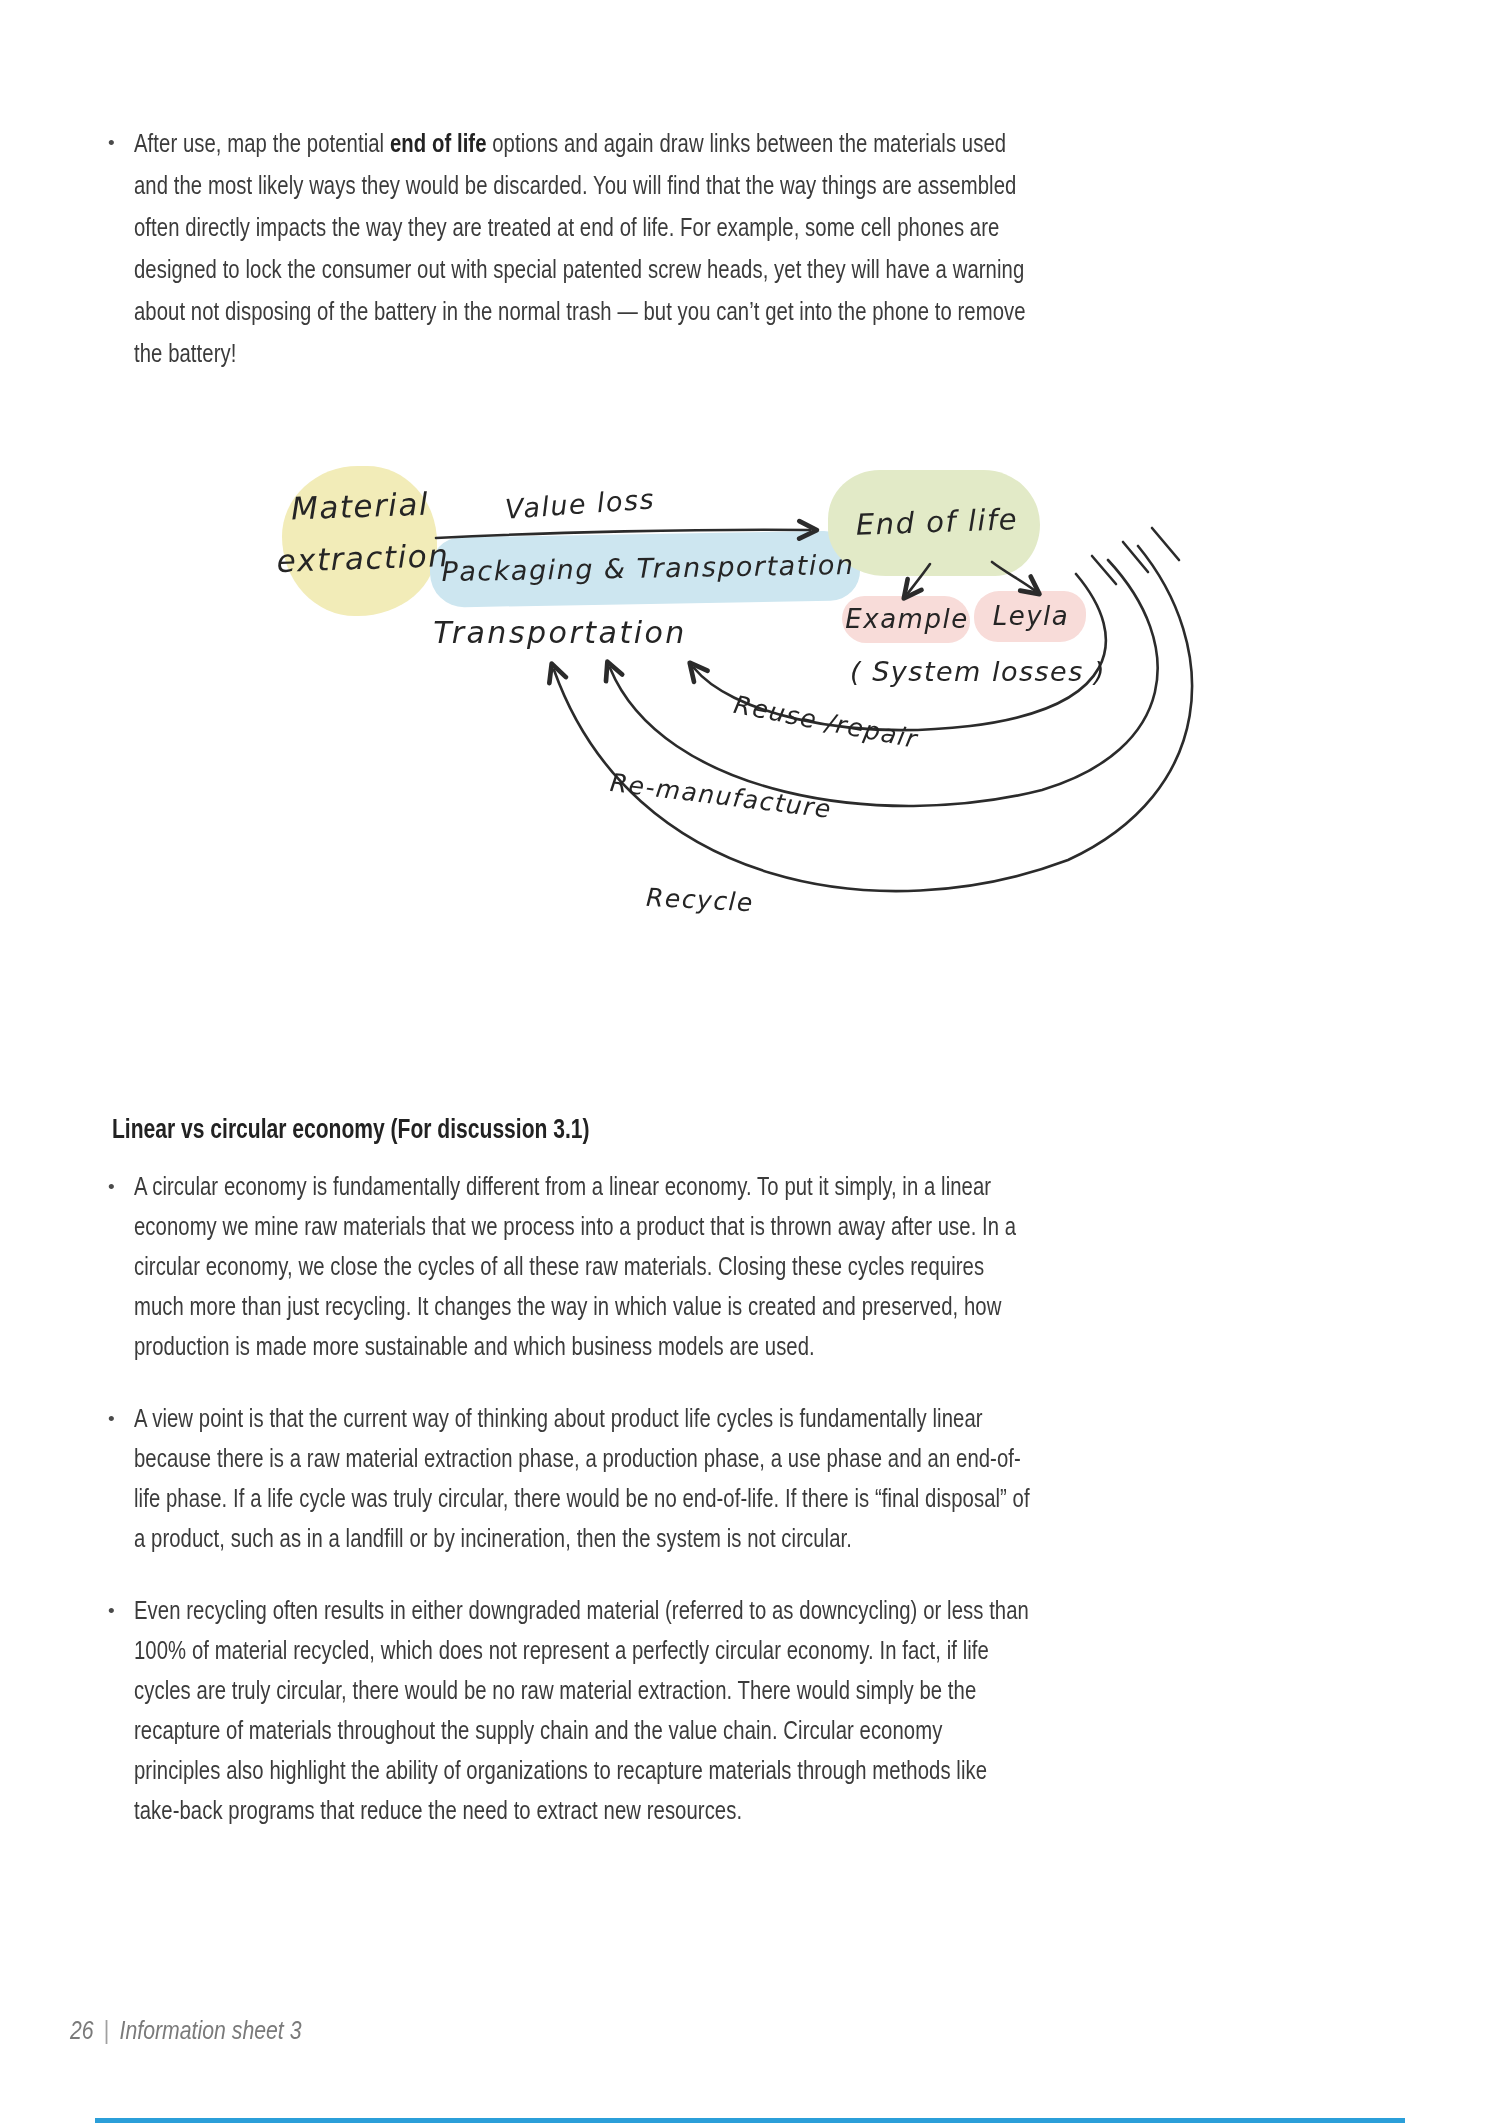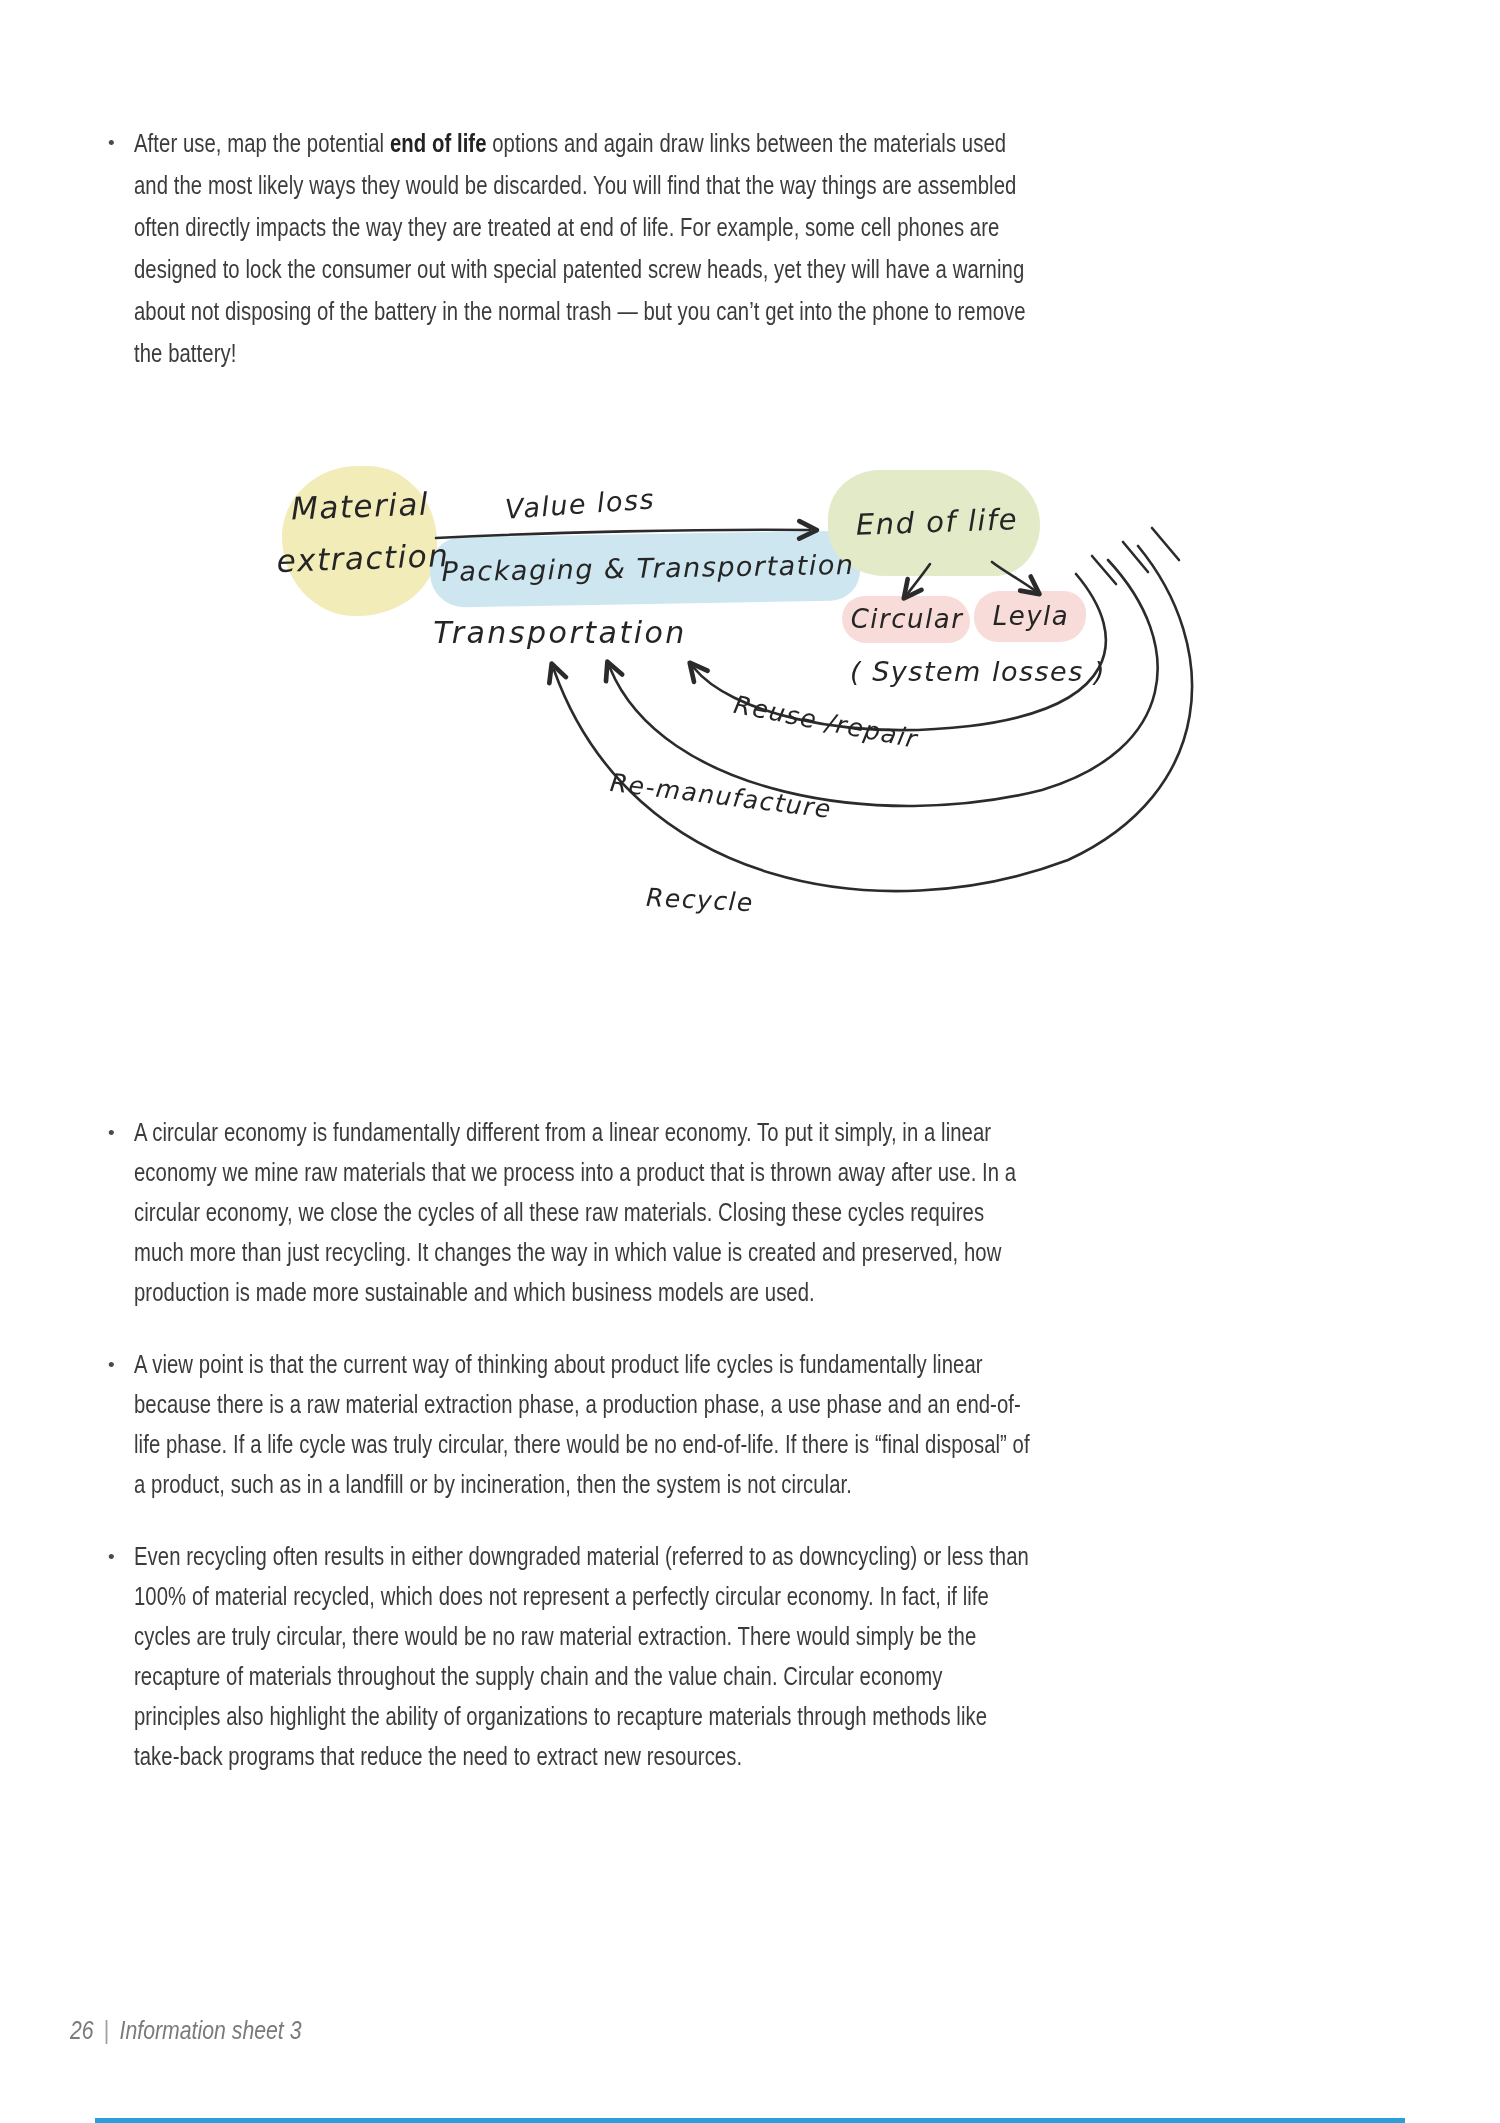--- a/index.html
+++ b/index.html
@@ -182,7 +182,7 @@
     <div class="hand" style="left:418px; top:108px; font-size:27px; transform:translate(-50%,-50%) rotate(-1deg);">Packaging &amp; Transportation</div>
     <div class="hand" style="left:330px; top:172px; font-size:30px; letter-spacing:2.5px;">Transportation</div>
     <div class="hand" style="left:707px; top:62px; font-size:29px; transform:translate(-50%,-50%) rotate(-2deg);">End of life</div>
-    <div class="hand" style="left:677px; top:159px; font-size:26px;">Circular</div>
+    <div class="hand" style="left:677px; top:159px; font-size:26px;">Example</div>
     <div class="hand" style="left:801px; top:156px; font-size:26px;">Leyla</div>
     <div class="hand" style="left:748px; top:211px; font-size:27px;">( System losses )</div>
     <div class="hand" style="left:596px; top:262px; font-size:25px; transform:translate(-50%,-50%) rotate(11deg);">Reuse /repair</div>

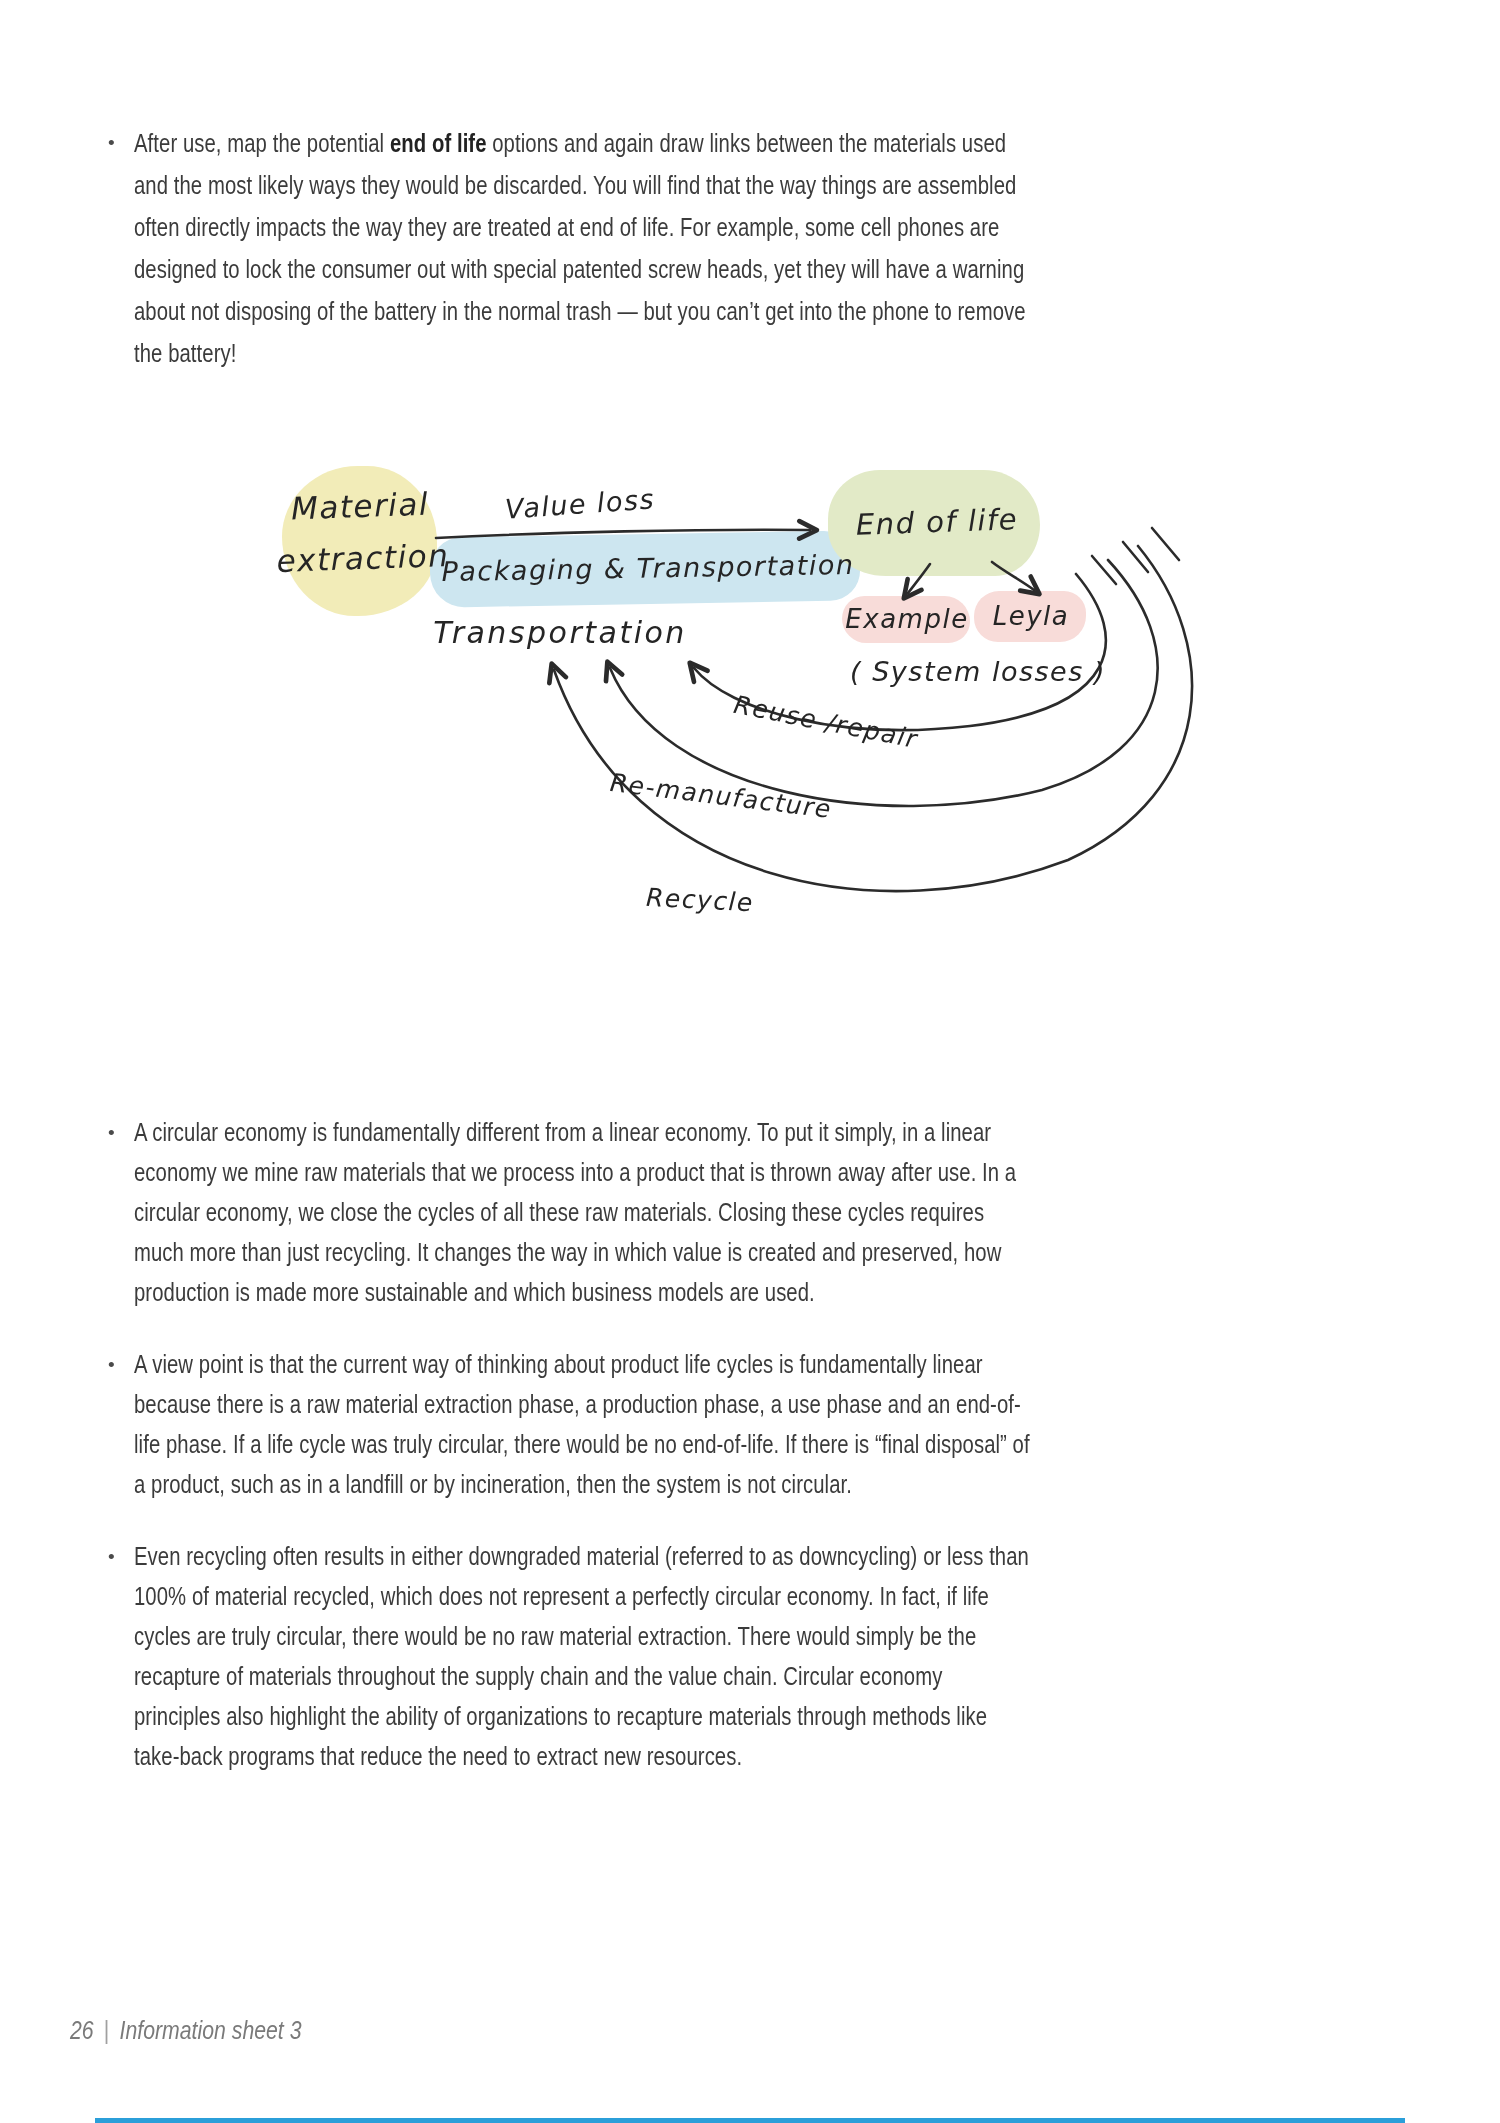--- a/index.html
+++ b/index.html
@@ -192,6 +192,9 @@
 
 
   <div class="textblock section" style="top:1112px;">
+    <div class="section-heading-wrap">
+      <div class="section-heading">Linear vs circular economy (For discussion 3.1)</div>
+    </div>
 
     <div class="bullet-row">
       <span class="bullet-marker">•</span>

